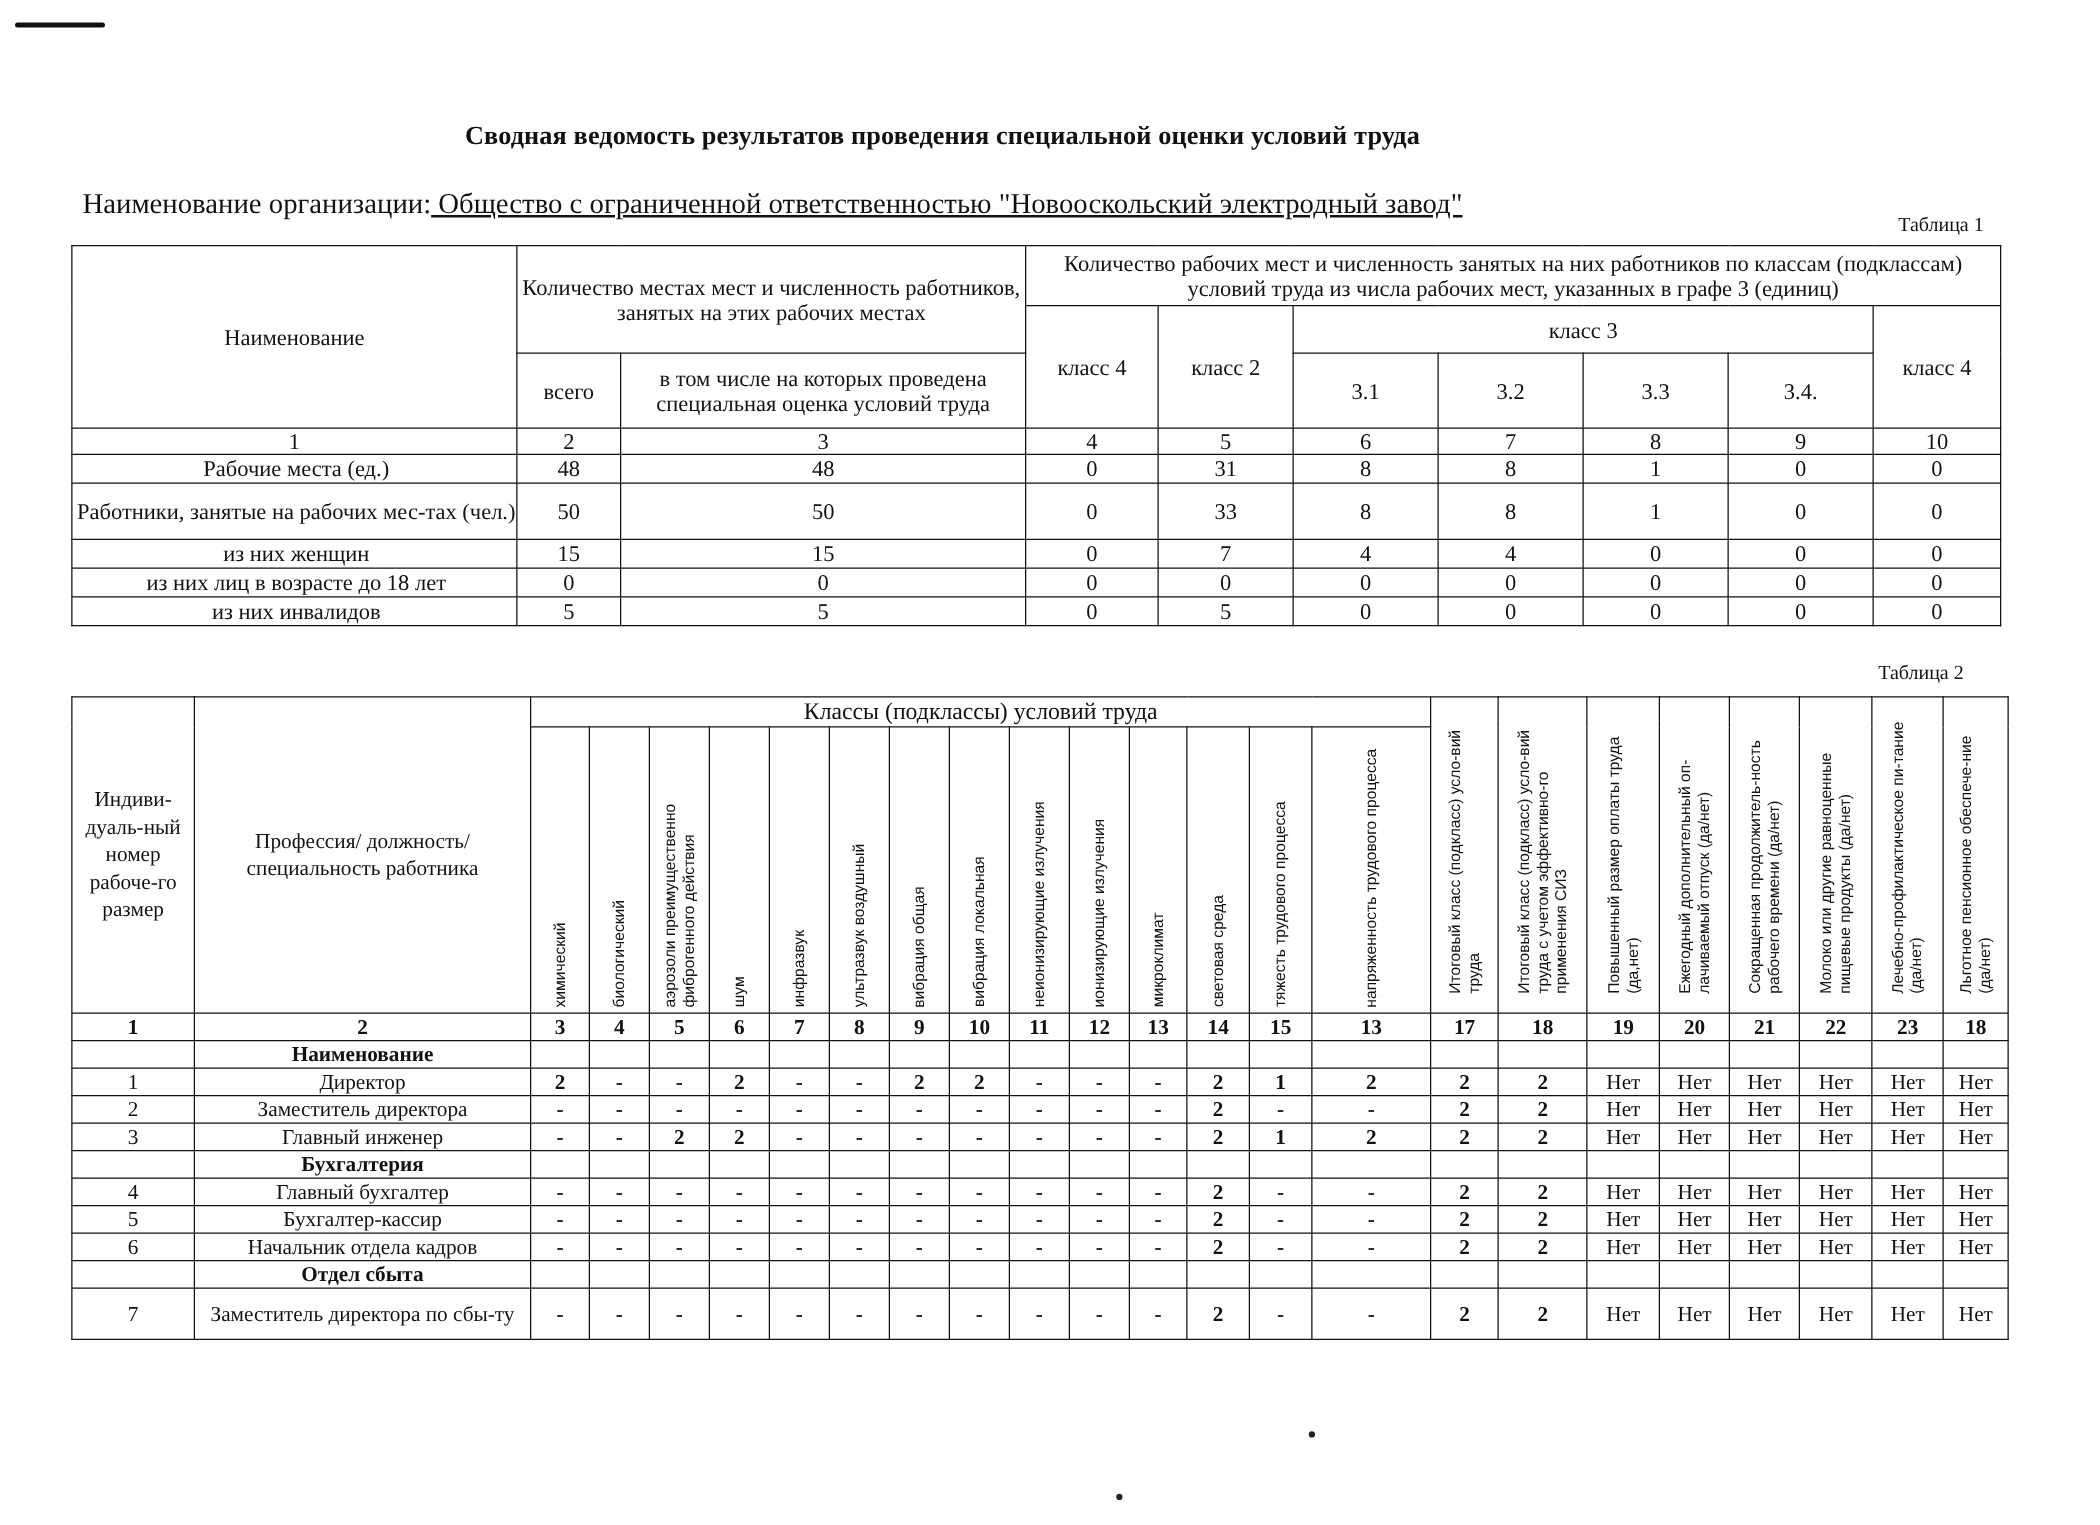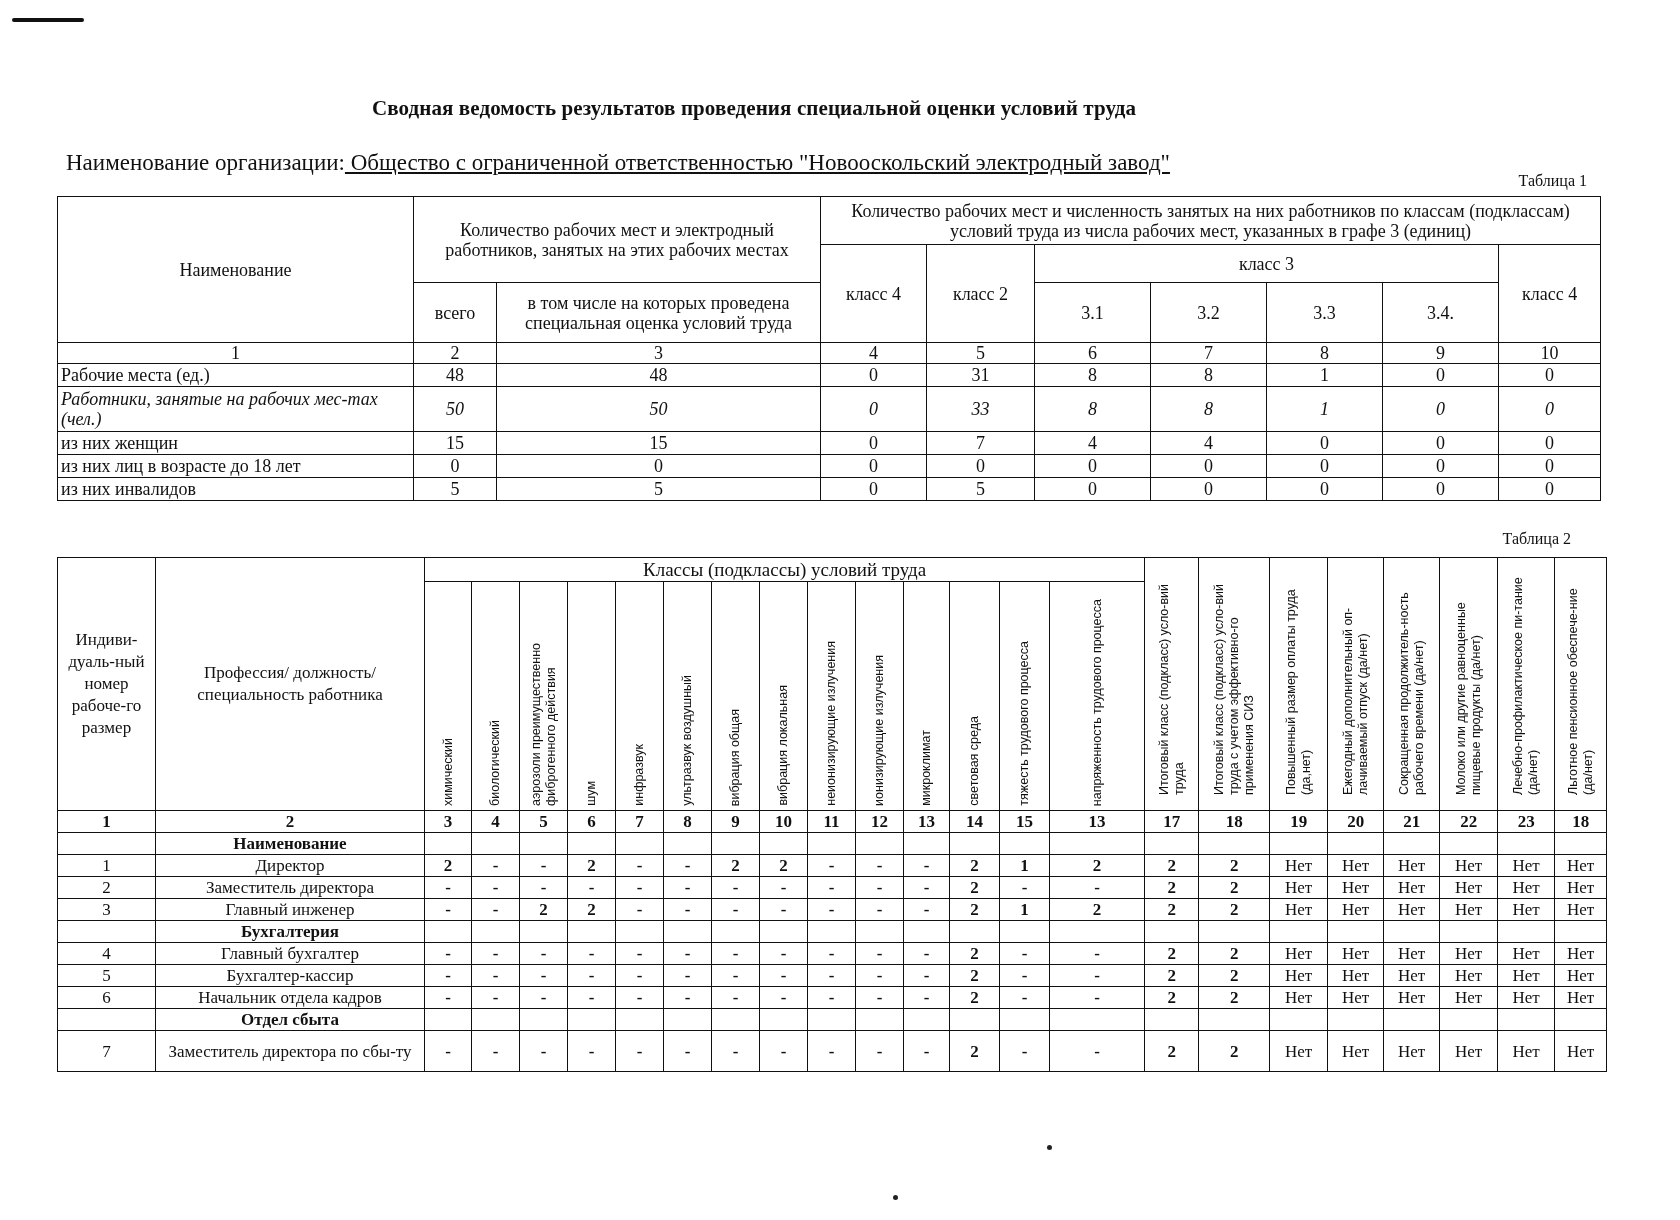--- a/index.html
+++ b/index.html
@@ -82,7 +82,7 @@
   <tbody>
       <tr class="h1">
     <td rowspan="3">Наименование</td>
-    <td colspan="2" rowspan="2">Количество рабочих мест и электродный работников, занятых на этих рабочих местах</td>
+    <td colspan="2" rowspan="2">Количество местах мест и численность работников, занятых на этих рабочих местах</td>
     <td colspan="7">Количество рабочих мест и численность занятых на них работников по классам (подклассам) условий труда из числа рабочих мест, указанных в графе 3 (единиц)</td>
   </tr>
   <tr class="h2">

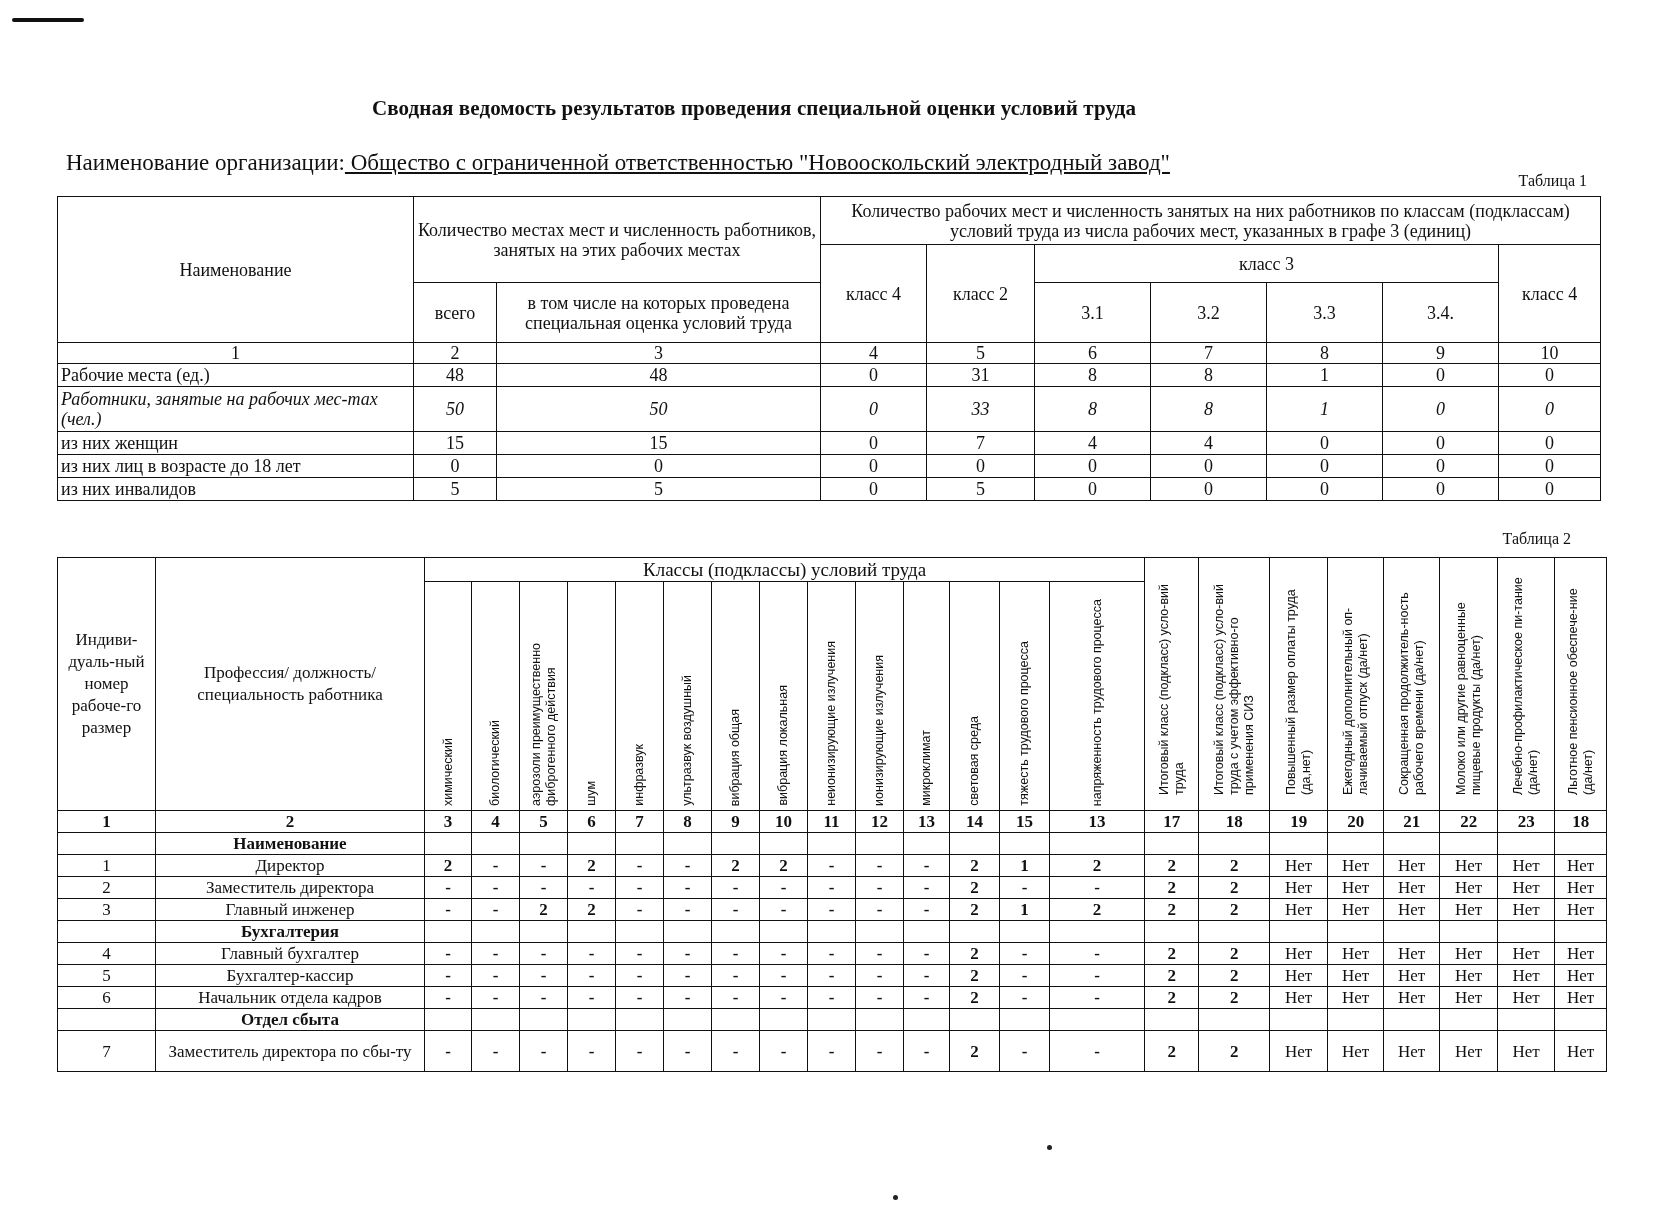--- a/index.html
+++ b/index.html
@@ -27,7 +27,7 @@
 
   
   #t1 { left: 57px; top: 196px; width: 1543px; font-size: 18px; line-height: 20px; }
-  #t1 td.lbl { text-align: left; padding-left: 3px; }
+  #t1 td.lbl { text-align: center; padding-left: 3px; }
   #t1 .h1 { height: 48px; }
   #t1 .h2 { height: 38px; }
   #t1 .h3 { height: 60px; }

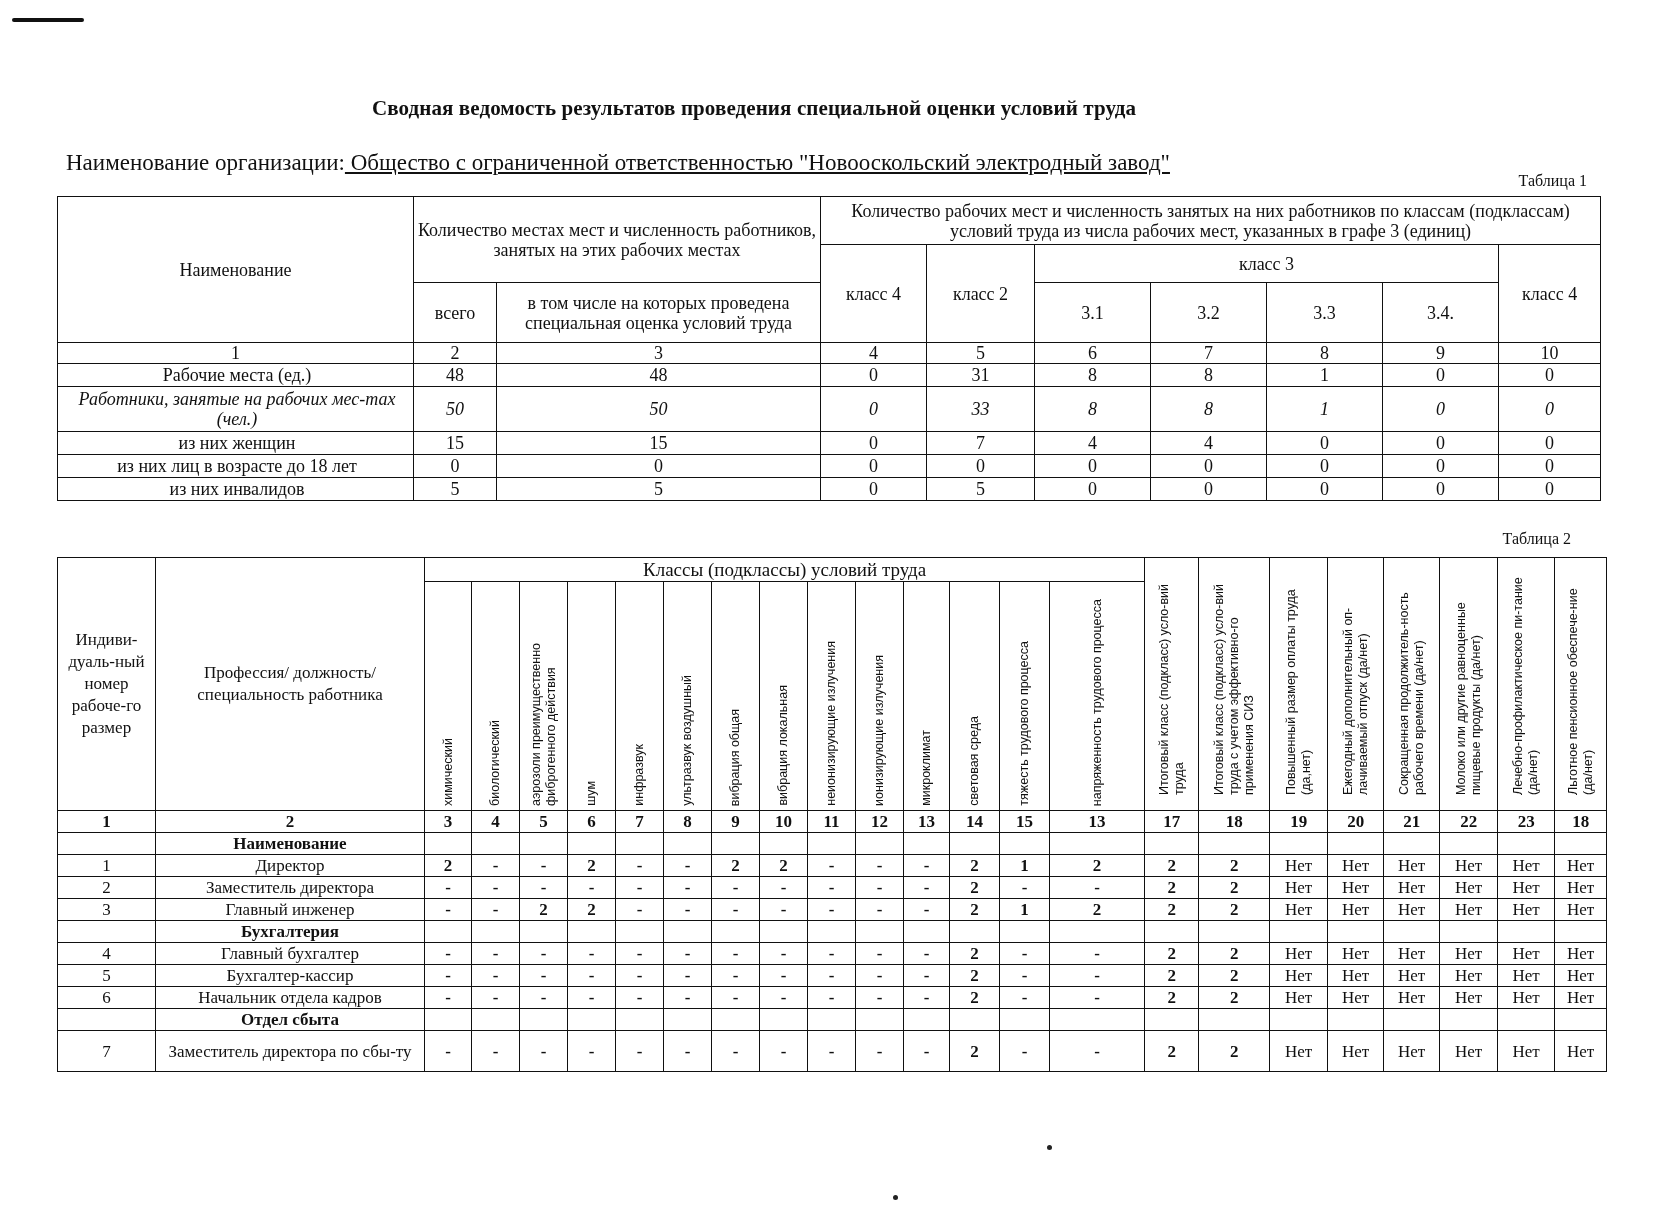--- a/index.html
+++ b/index.html
@@ -33,7 +33,7 @@
   #t1 .h3 { height: 60px; }
   #t1 .num td { height: 20px; }
   #t1 .r td { height: 22px; }
-  #t1 .r2 td { height: 44px; font-style: italic; }
+  #t1 .r2 td { height: 44px; }
 
   
   #t2 { left: 57px; top: 557px; width: 1545px; font-size: 17px; line-height: 19px; }

